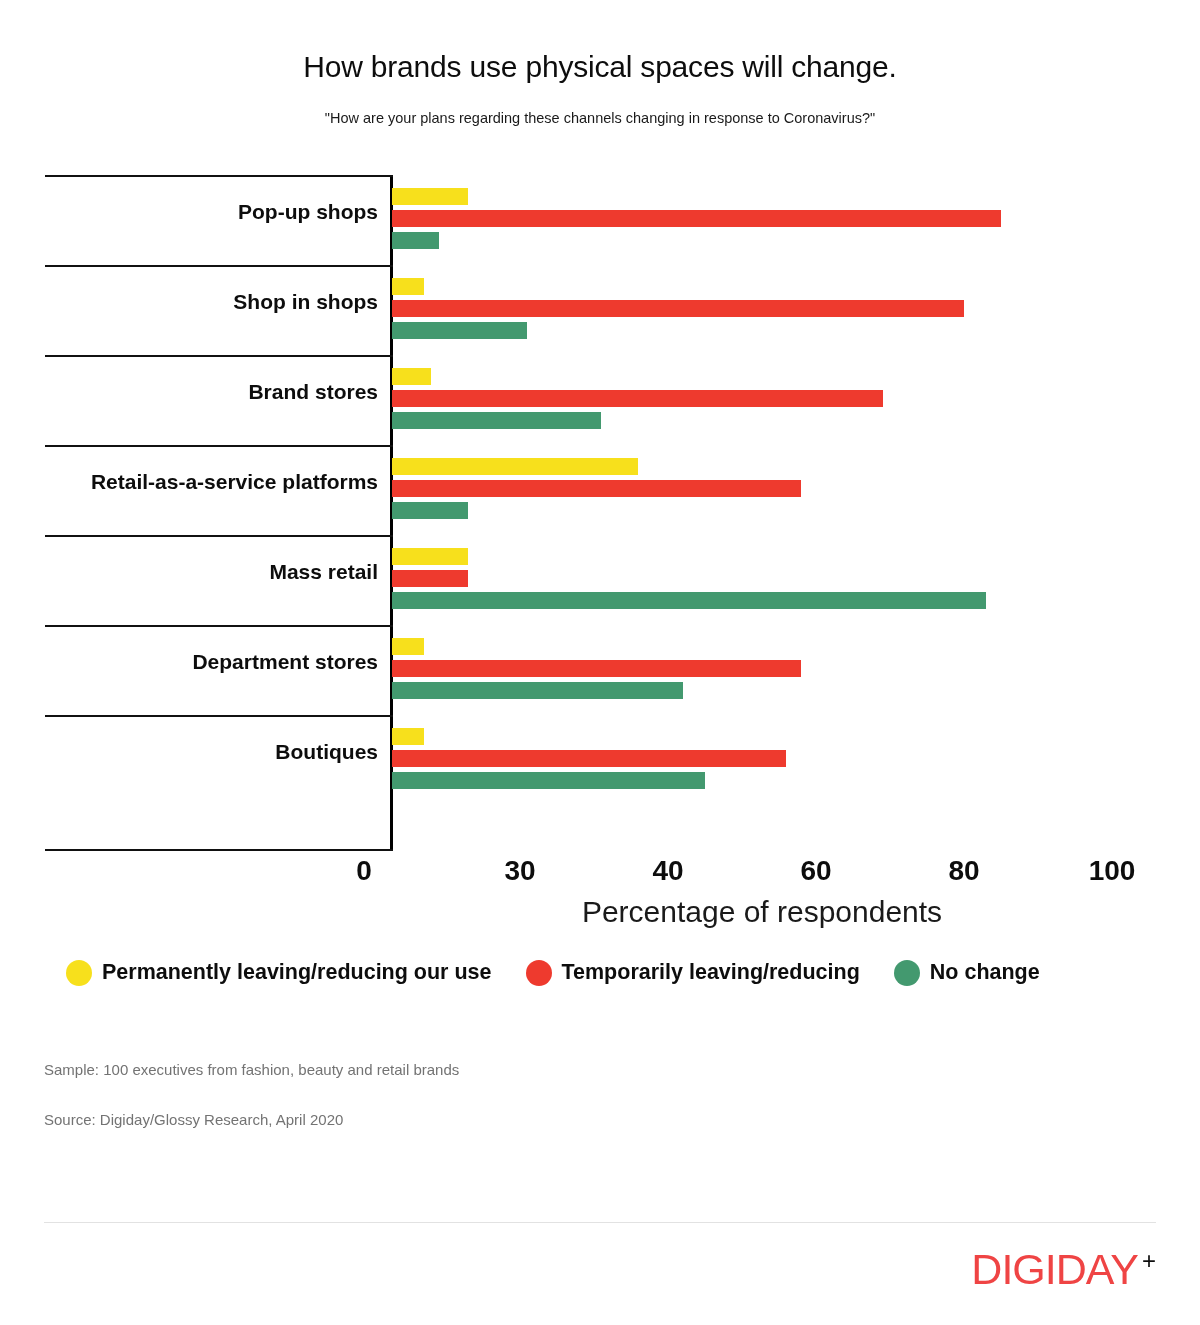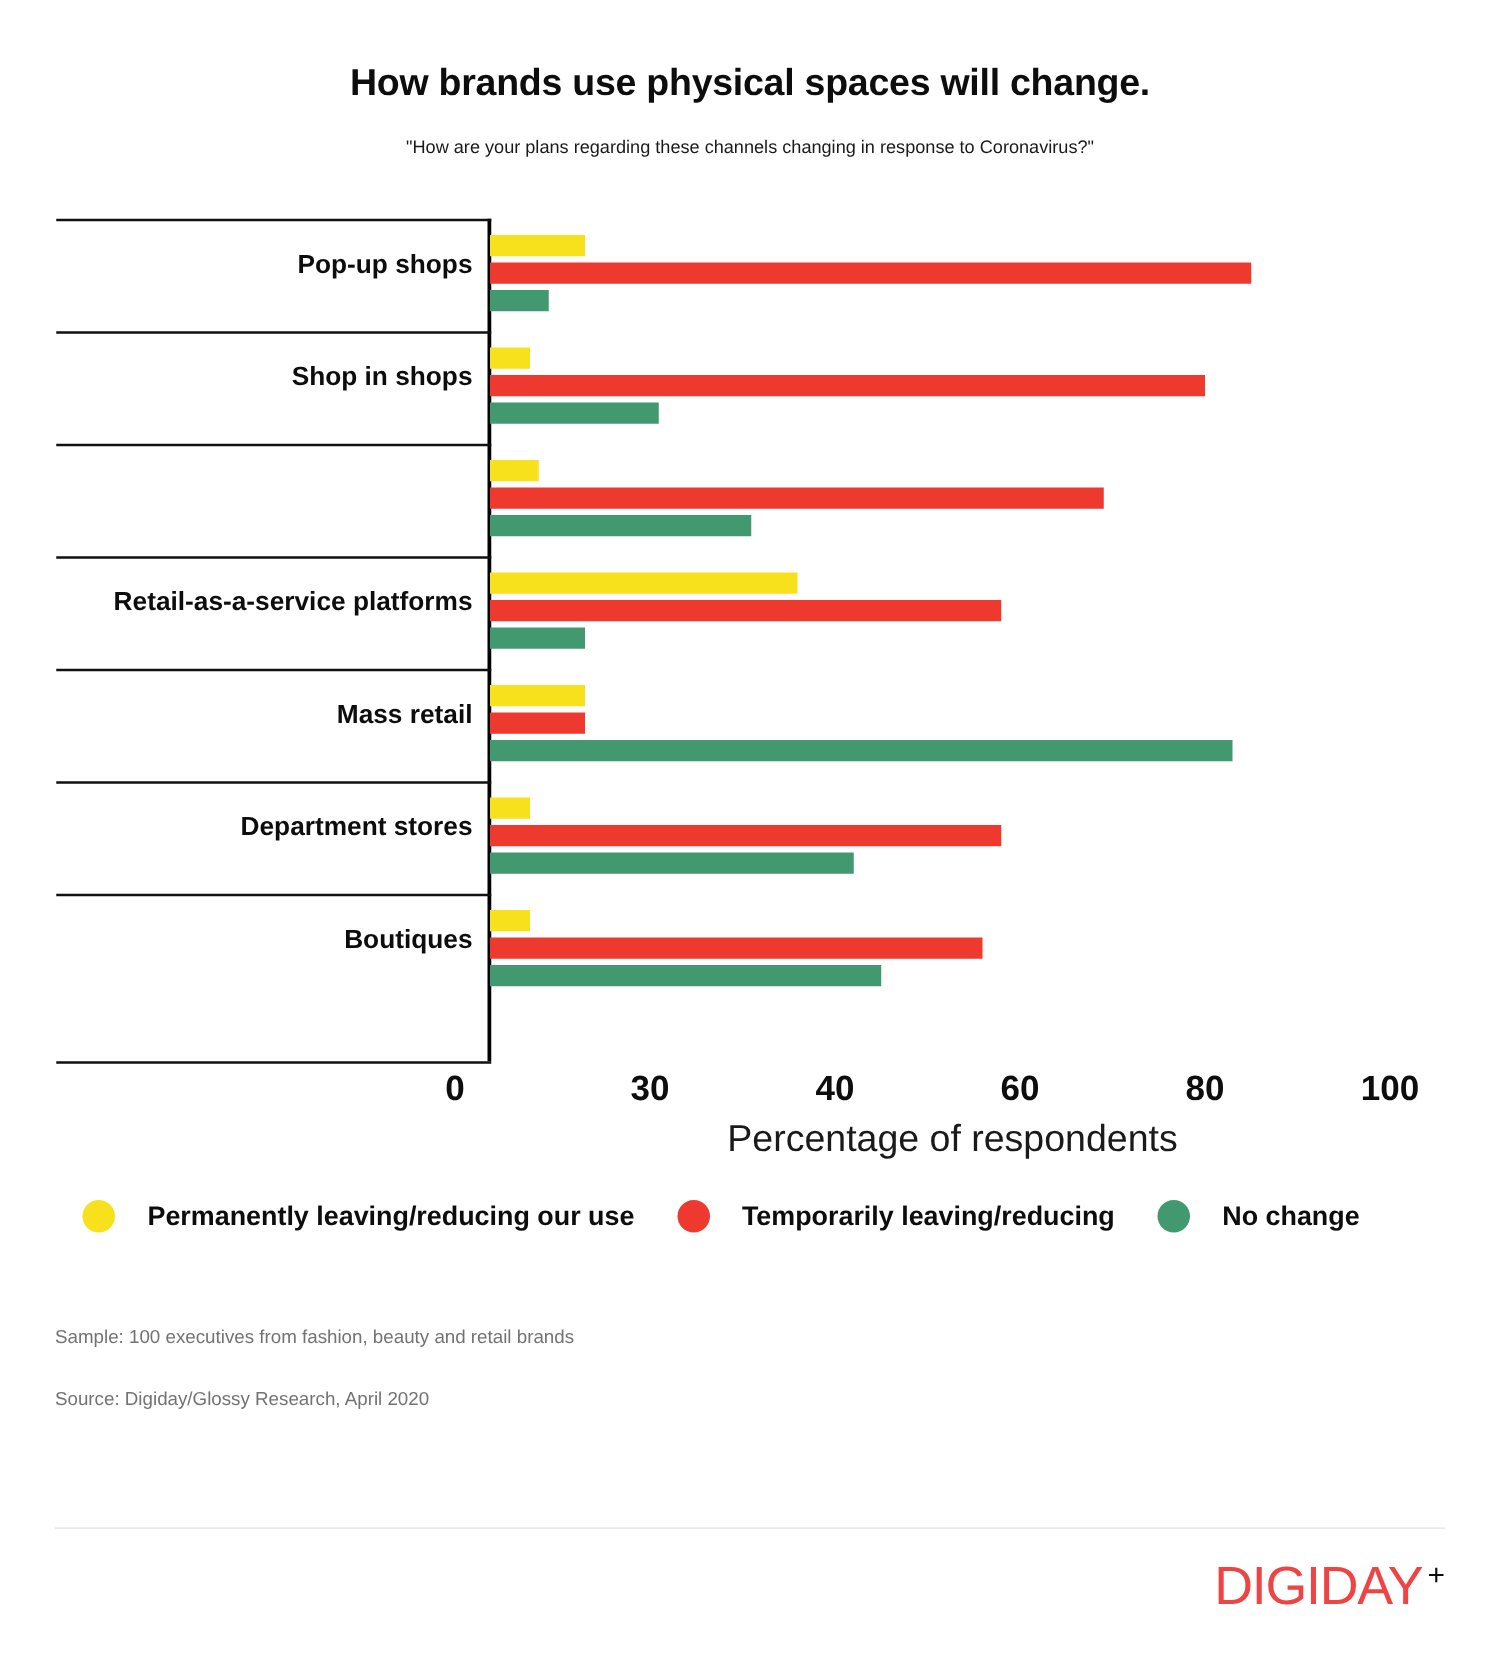--- a/index.html
+++ b/index.html
@@ -29,7 +29,7 @@
     width: 1200px;
     text-align: center;
     font-size: 30px;
-    font-weight: bold;
+    font-weight: normal;
     letter-spacing: -0.2px;
     color: #0d0d0d;
   }

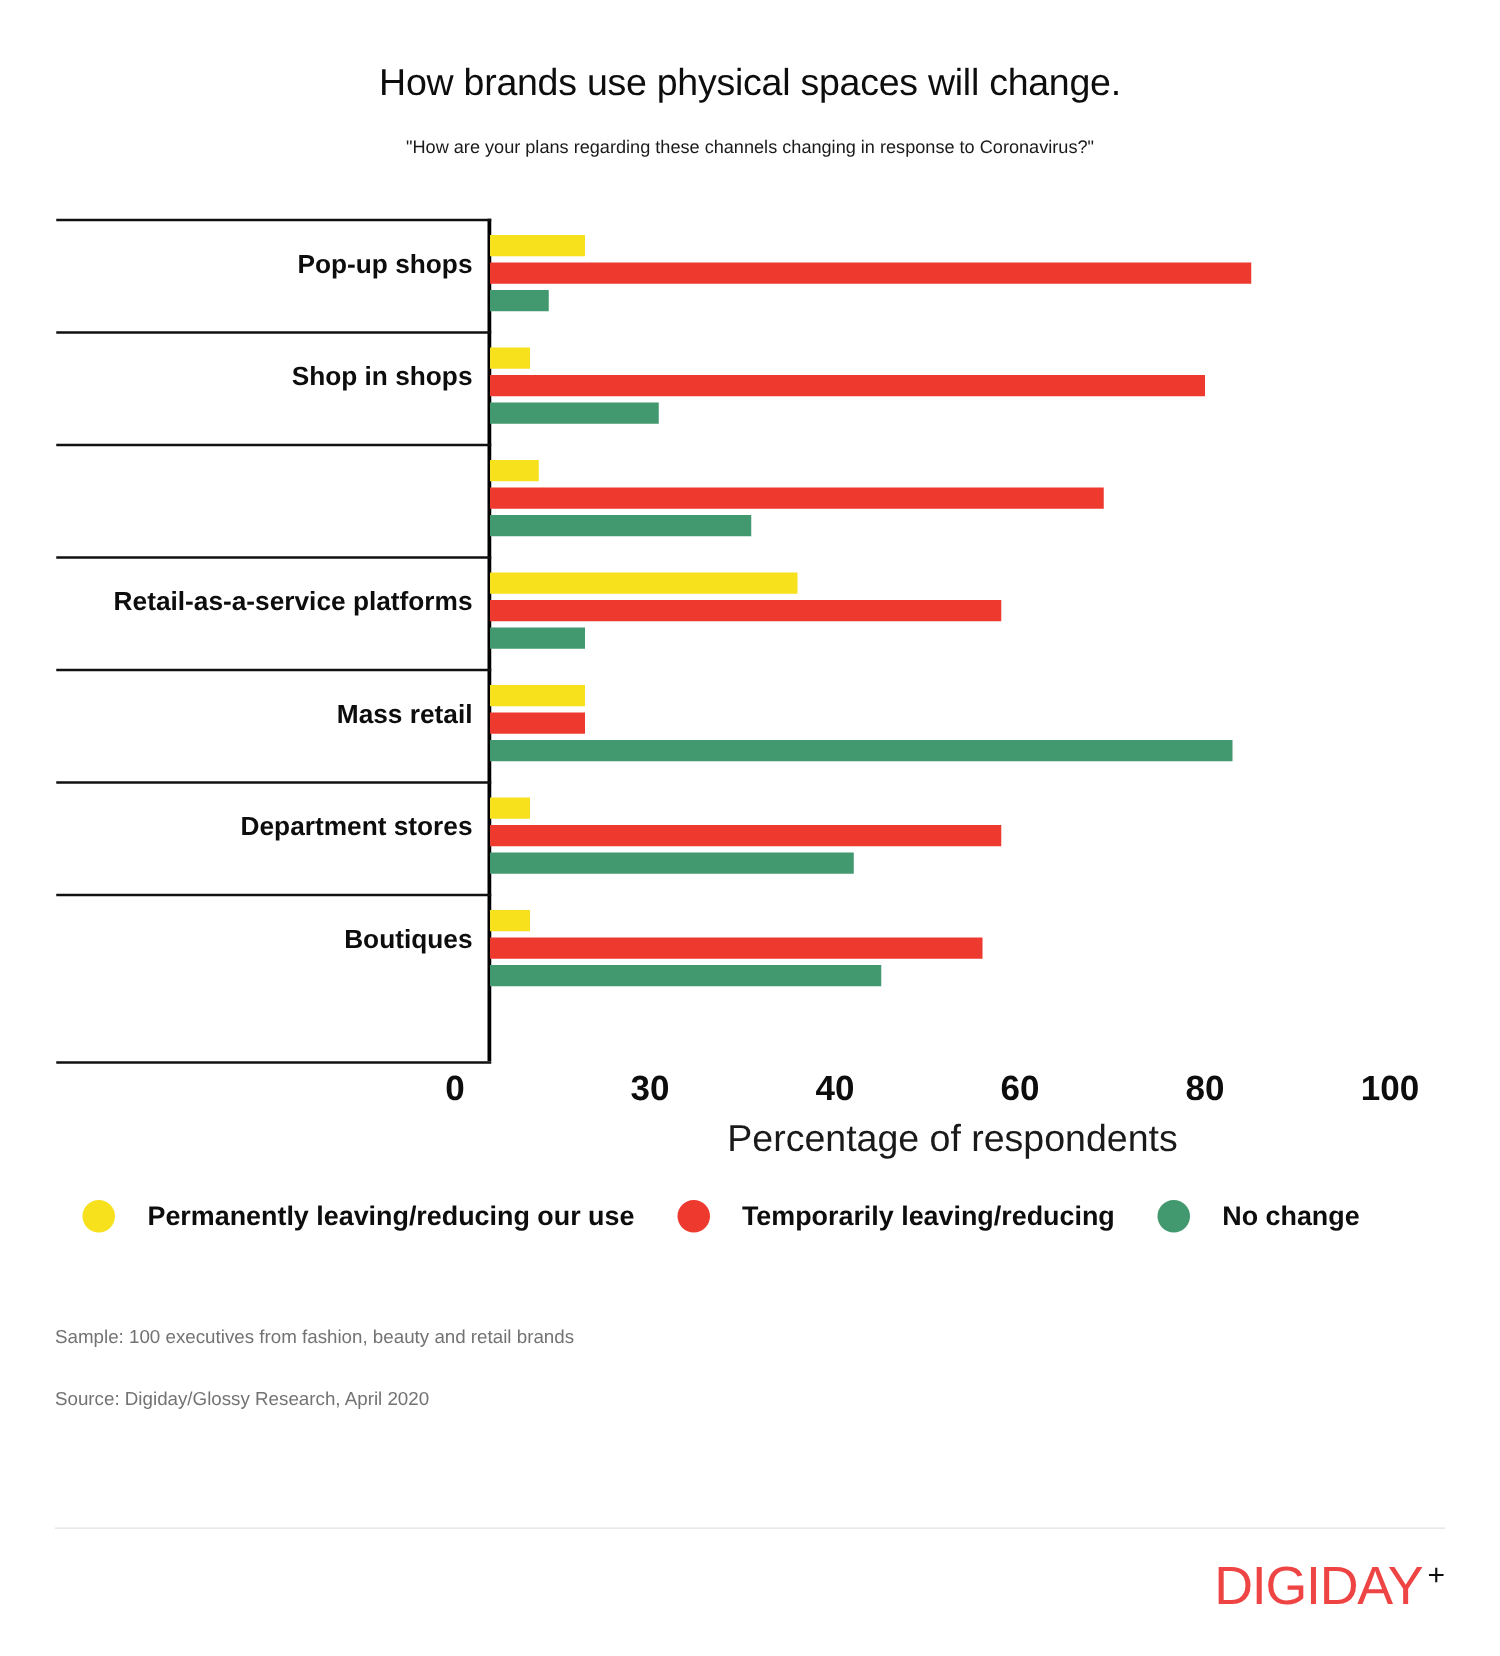--- a/index.html
+++ b/index.html
@@ -248,6 +248,7 @@
         </div>
         <div class="cat-row">
           <div class="row-rule"></div>
+          <div class="cat-label">Brand stores</div>
           <div class="bars">
             <div class="bar yellow" title="Permanently leaving/reducing our use: 8%" style="width: 39.2px; background: rgb(247, 224, 28);"></div>
             <div class="bar red" title="Temporarily leaving/reducing: 69%" style="width: 490.6px; background: rgb(238, 58, 46);"></div>

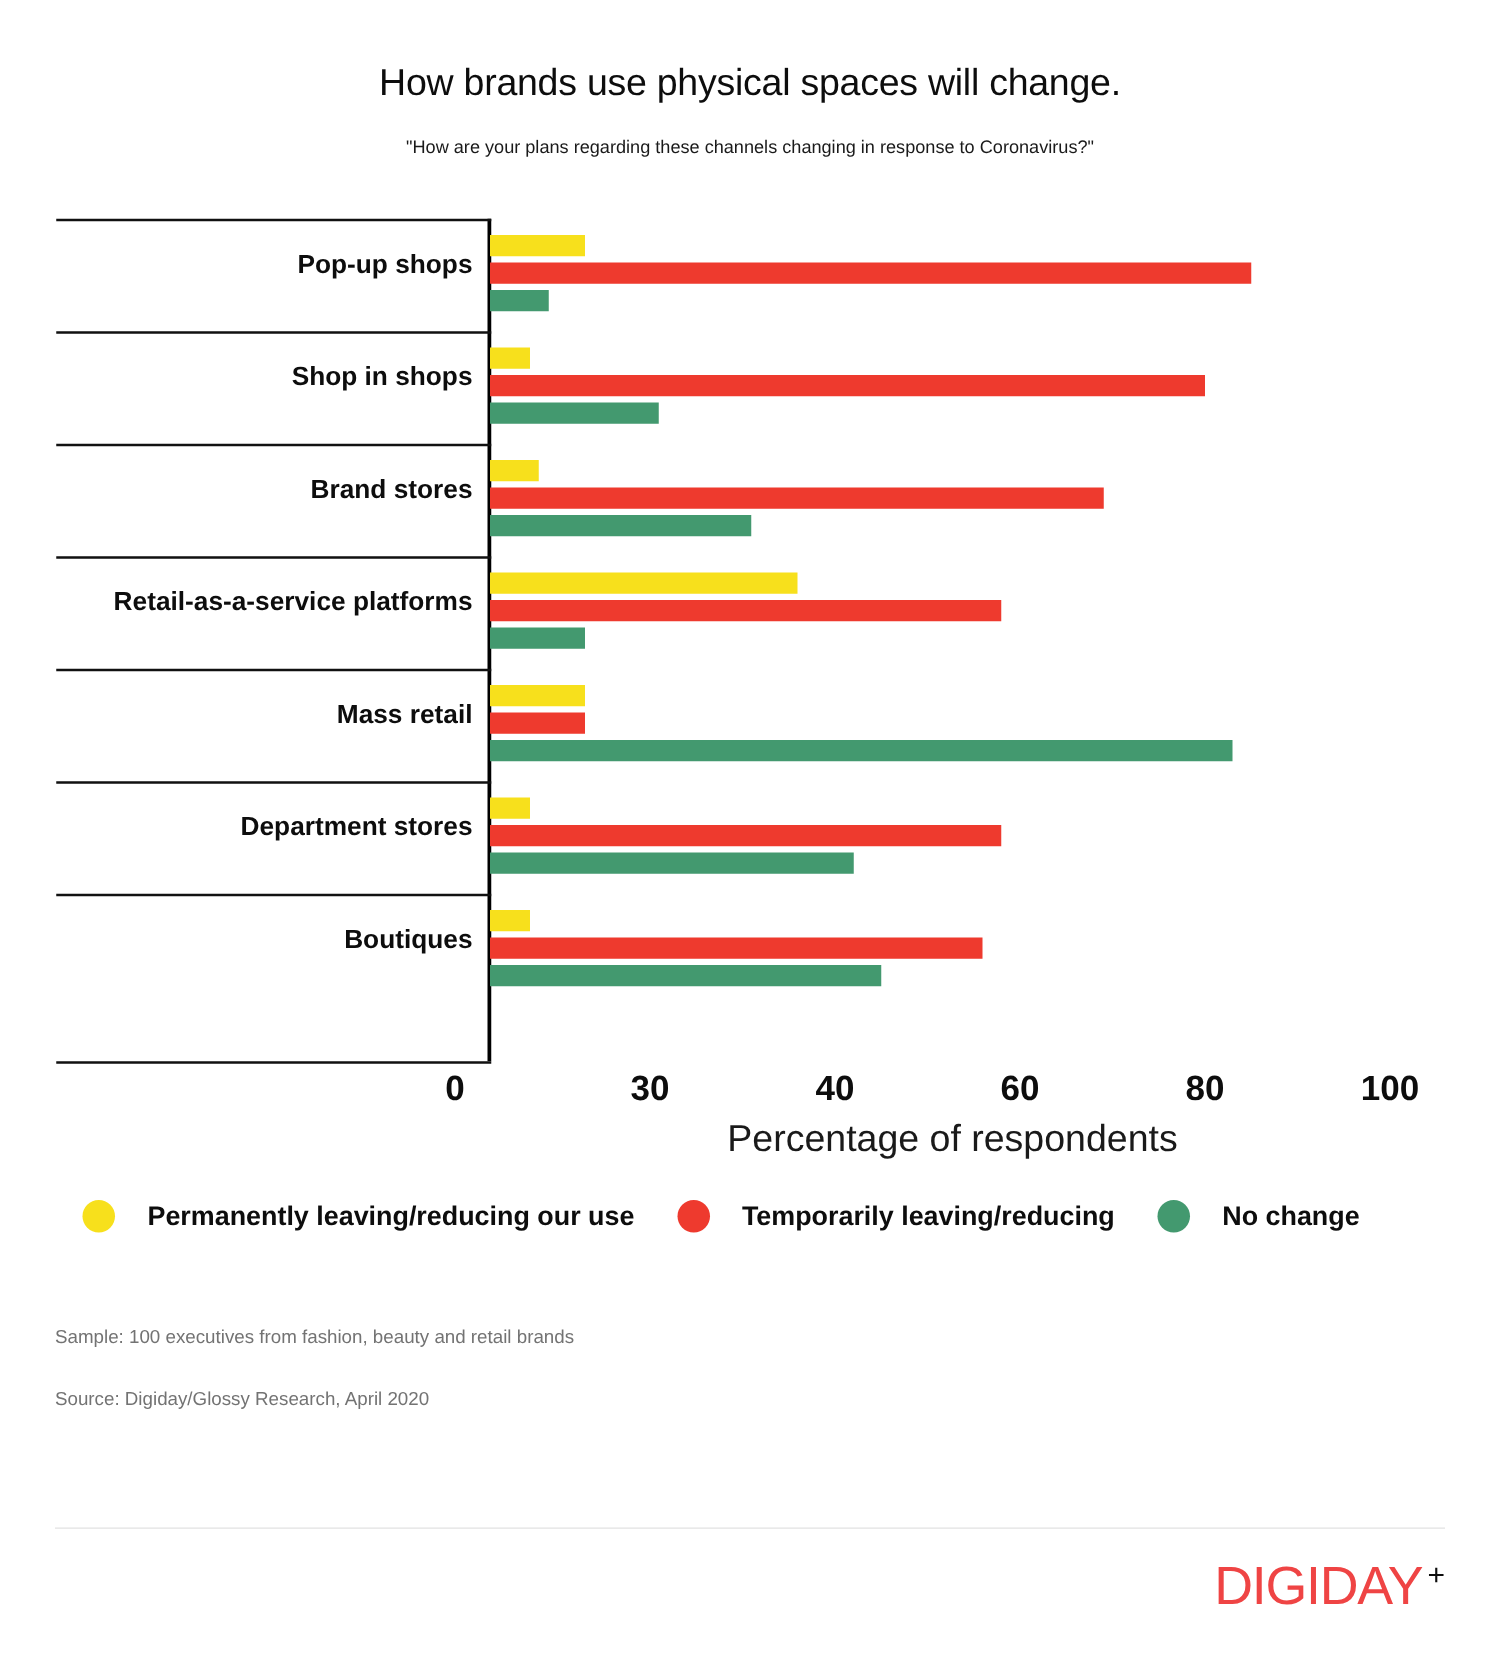--- a/index.html
+++ b/index.html
@@ -159,8 +159,8 @@
   }
   .legend-item {
     display: flex;
-    align-items: center;
-    gap: 26px;
+    align-items: flex-start;
+    gap: 10px;
     white-space: nowrap;
   }
   .legend-dot {

